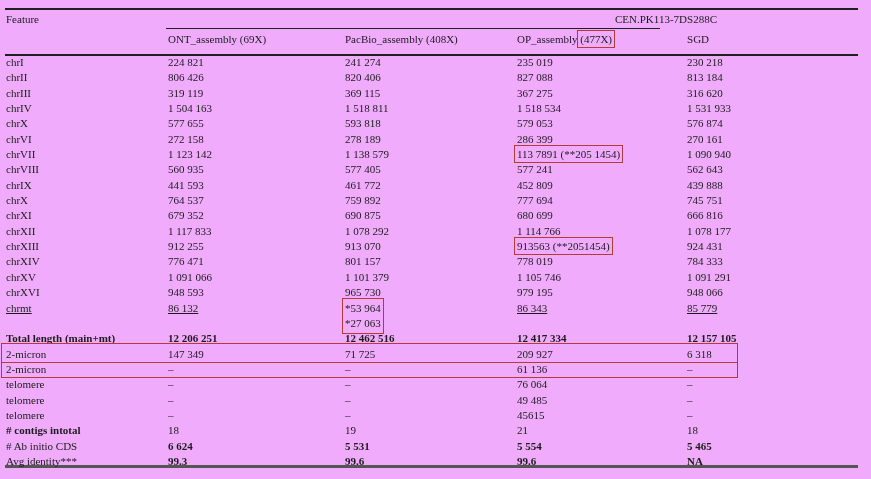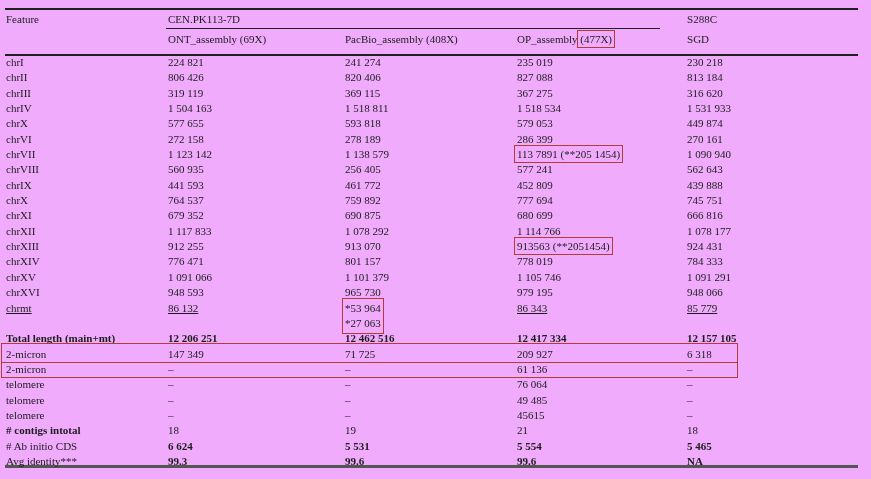--- a/index.html
+++ b/index.html
@@ -26,7 +26,7 @@
   }
   thead tr.h1 th { height:16px; padding-top:3px; }
   thead tr.h2 th { height:23px; padding-top:4px;margin-left:8px; }
-  th.group { text-align:left; }
+  th.group { text-align:right; }
   tbody tr { height:15.35px; }
   tbody tr.tall { height:30.7px;text-decoration:underline; }
   .b { font-weight:bold; }

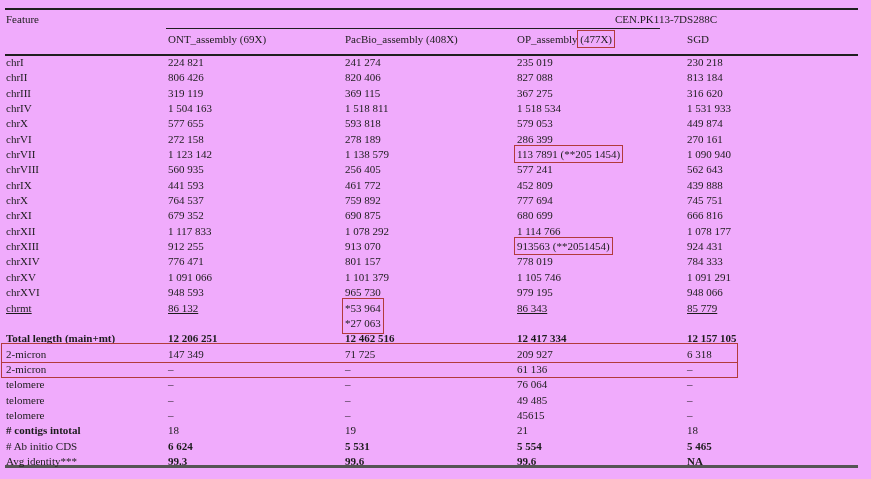--- a/index.html
+++ b/index.html
@@ -101,7 +101,7 @@
           <td>577 655</td>
           <td>593 818</td>
           <td>579 053</td>
-          <td>449 874</td>
+          <td>576 874</td>
         </tr>
         <tr>
           <td>chrVI</td>

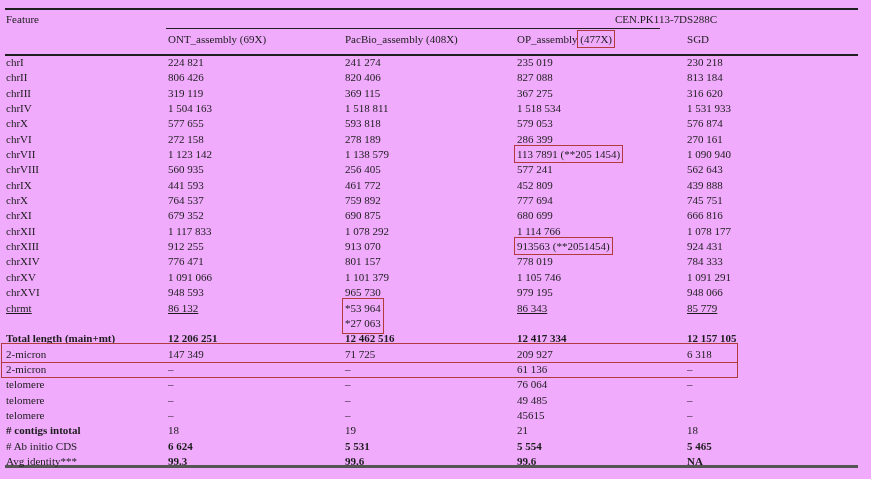--- a/index.html
+++ b/index.html
@@ -120,7 +120,7 @@
         <tr>
           <td>chrVIII</td>
           <td>560 935</td>
-          <td>256 405</td>
+          <td>577 405</td>
           <td>577 241</td>
           <td>562 643</td>
         </tr>

